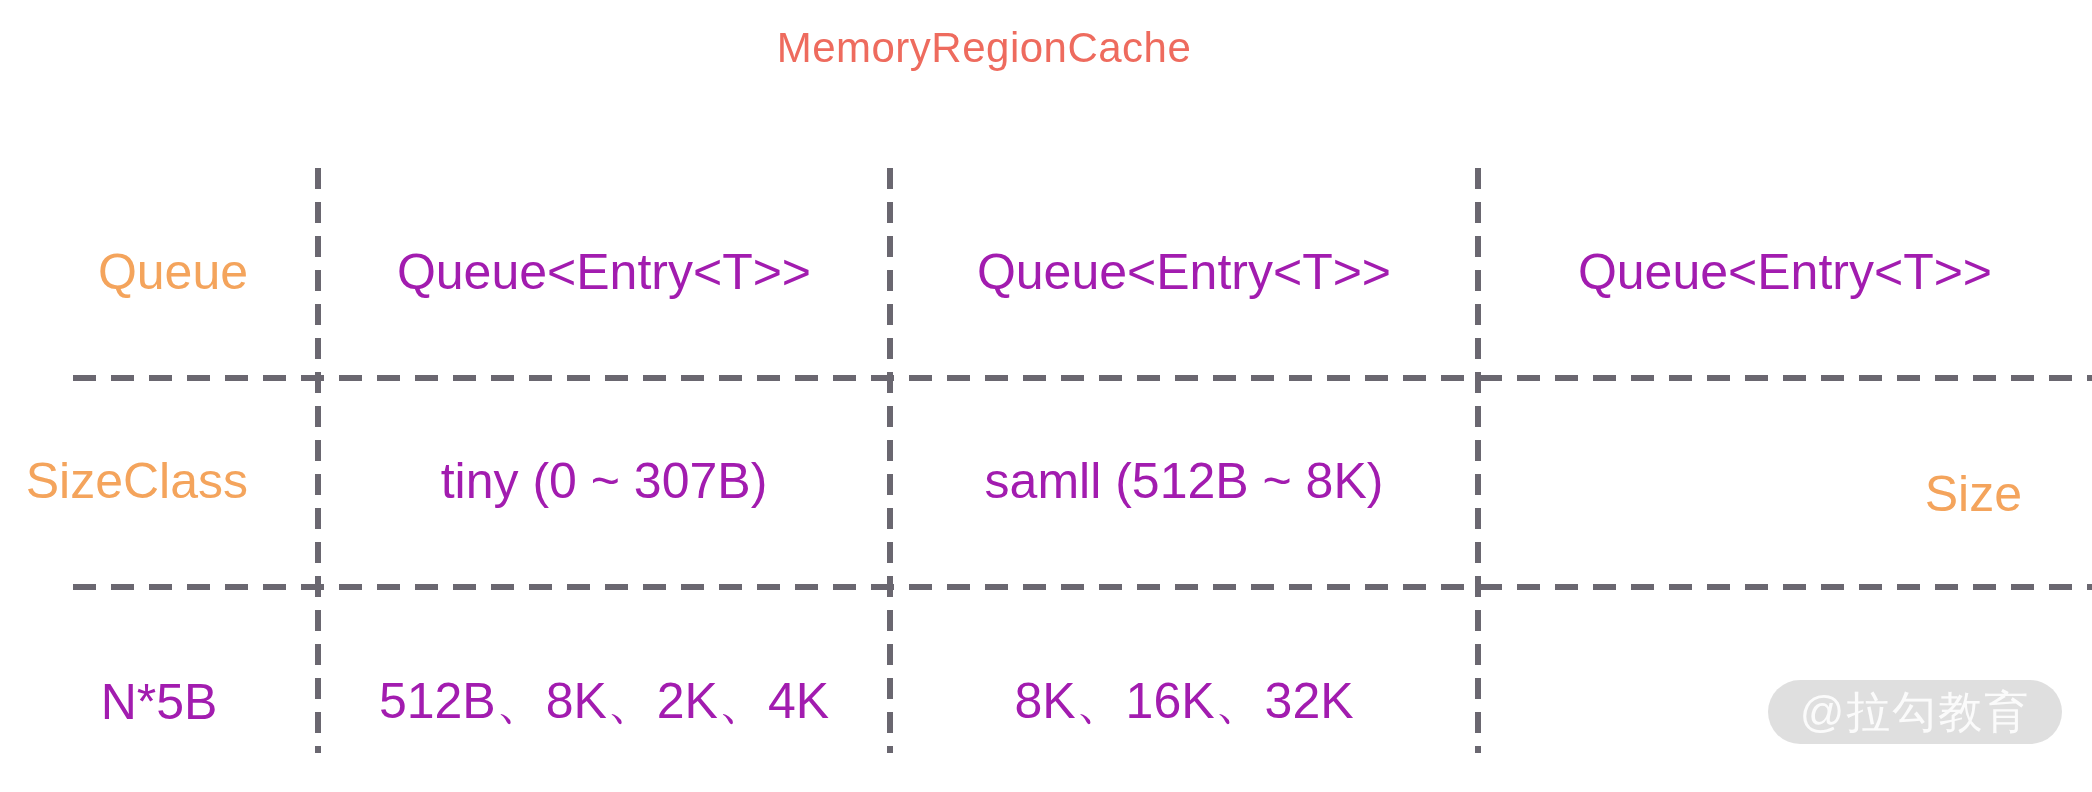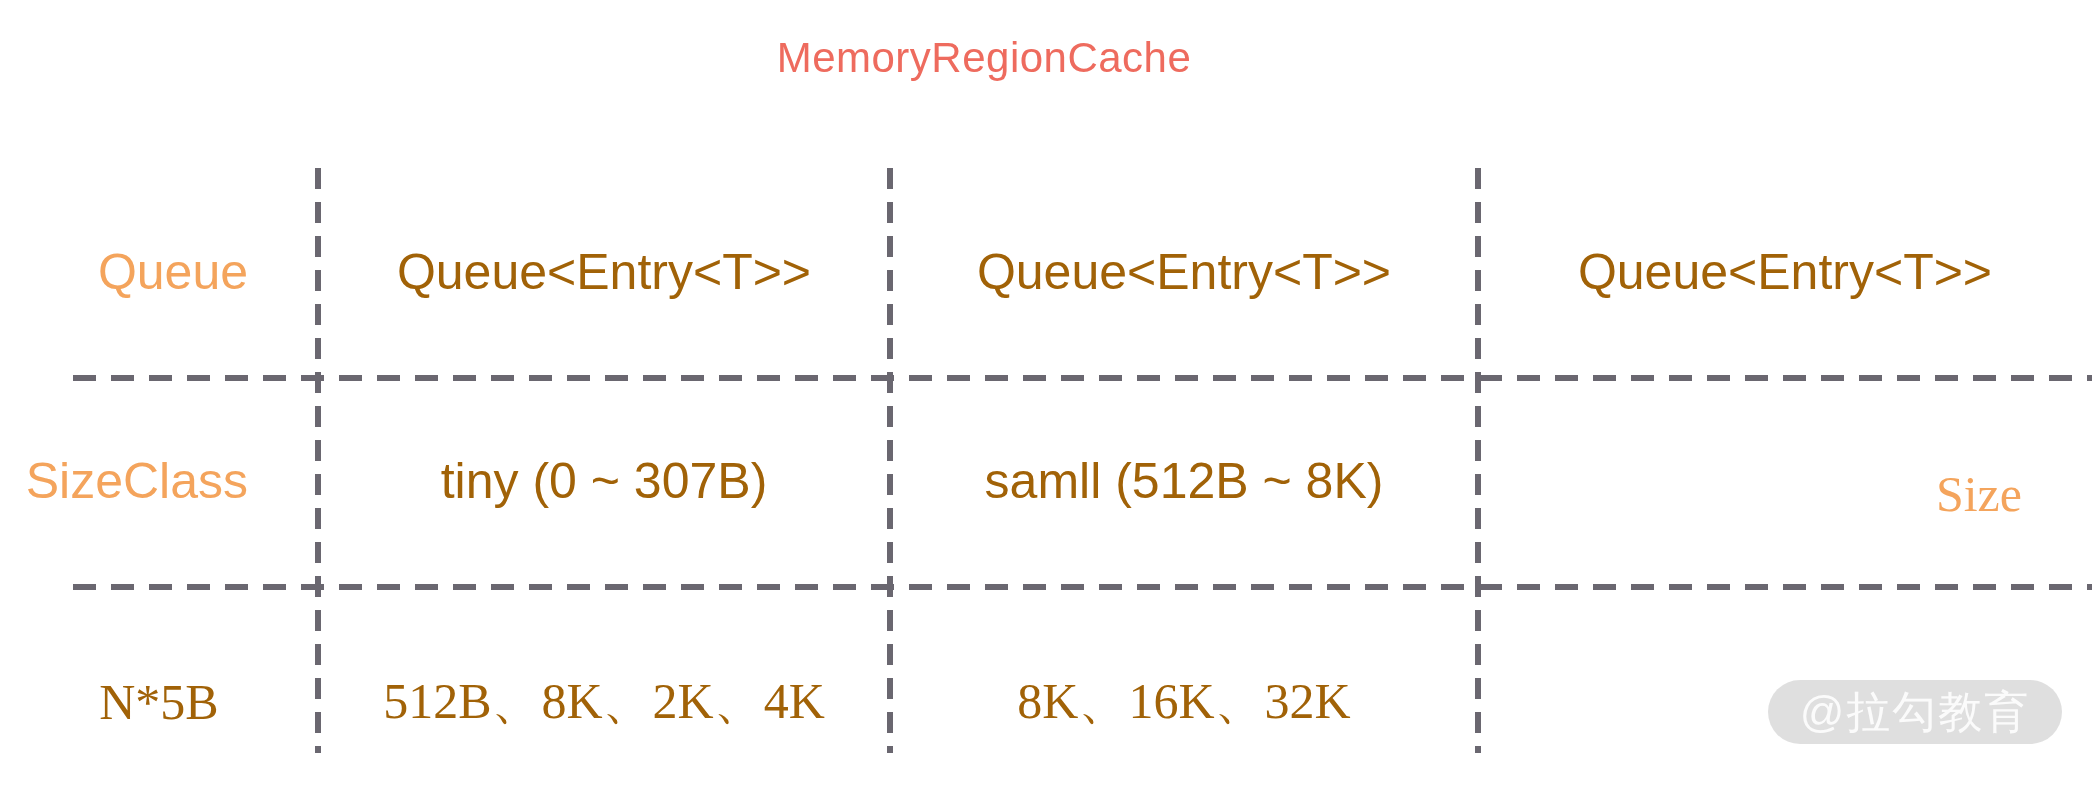--- a/index.html
+++ b/index.html
@@ -13,7 +13,7 @@
   }
   .title {
     position: absolute;
-    top: 34px;
+    top: 24px;
     left: 0;
     width: 1968px; 
     text-align: center;

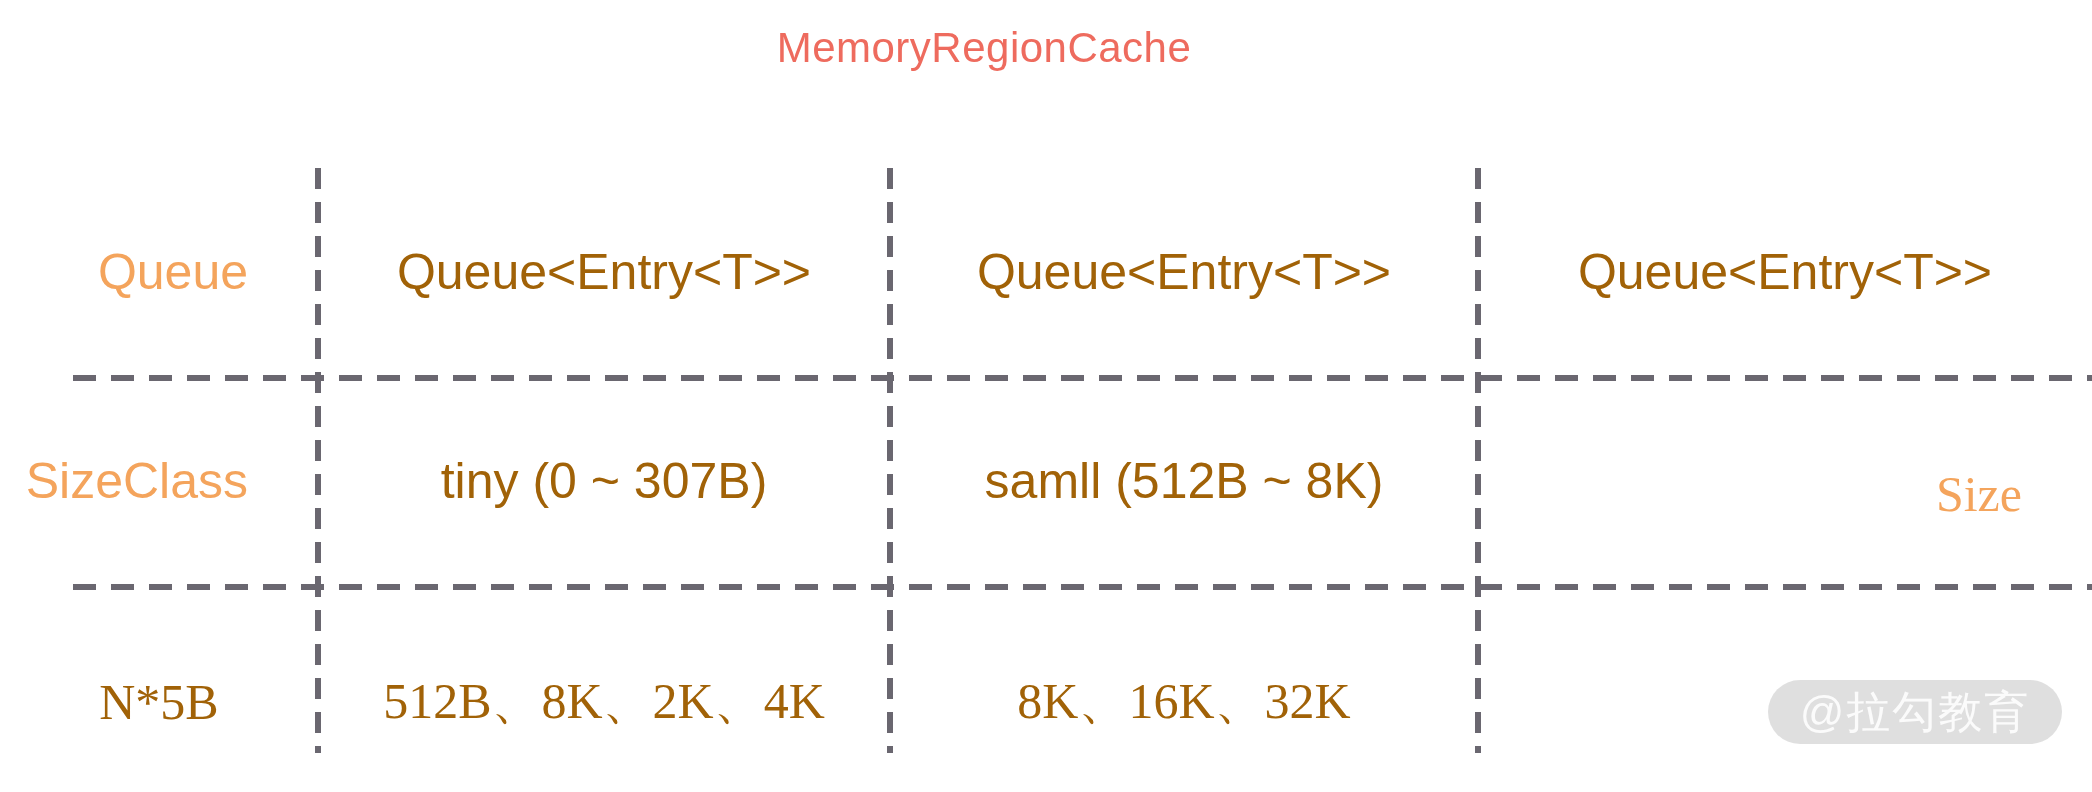--- a/index.html
+++ b/index.html
@@ -63,7 +63,7 @@
     align-items: center;
     justify-content: center;
     font-size: 50px;
-    color: #a16207;
+    color: #a21caf;
     white-space: nowrap;
     z-index: 2;
   }

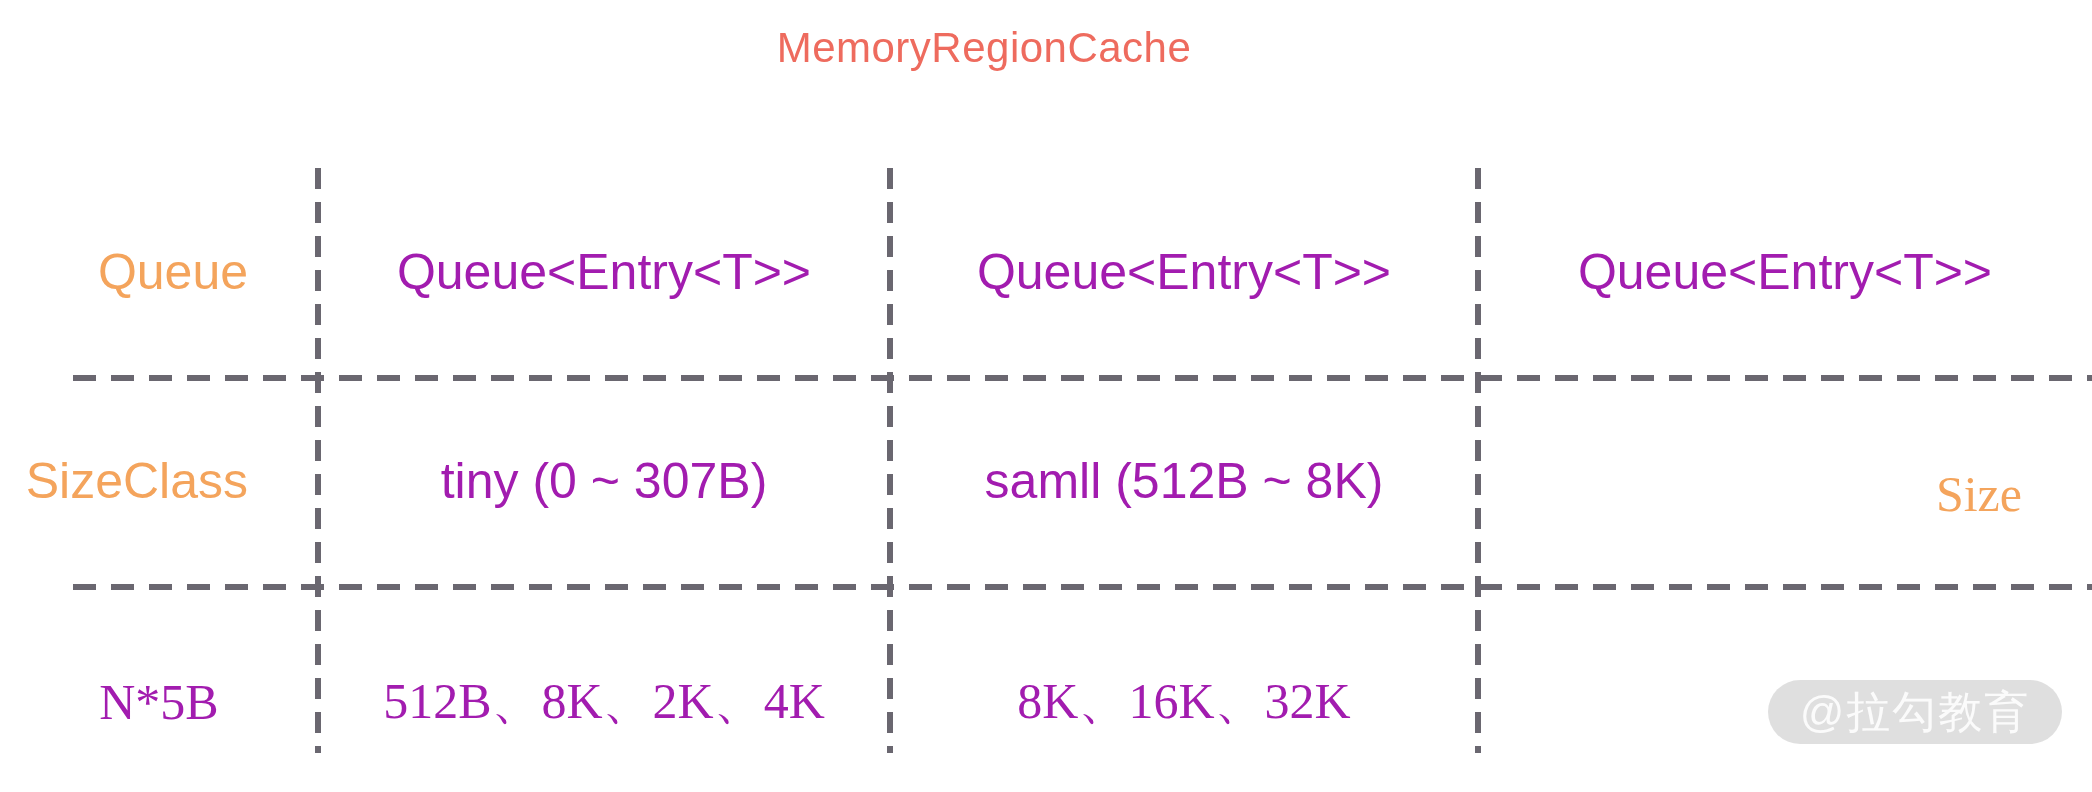--- a/index.html
+++ b/index.html
@@ -72,7 +72,7 @@
     padding-right: 70px;
     color: #F4A45C;
   }
-  .cell.r3 { padding-top: 26px; font-family: Liberation Serif, serif; }
+  .cell.r3 { padding-top: 26px; }
   .watermark {
     position: absolute;
     left: 1768px;

